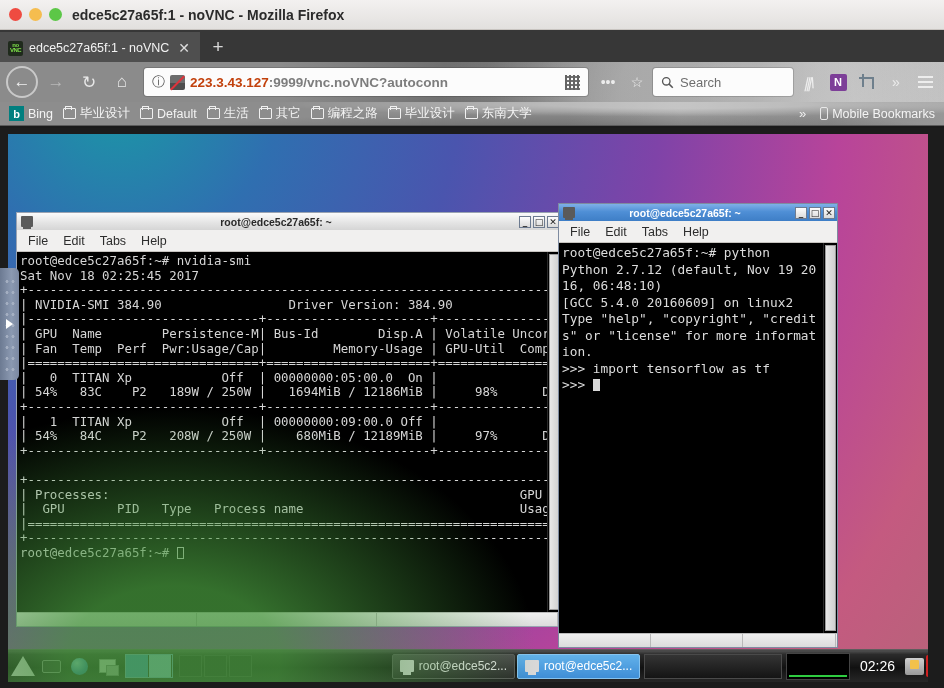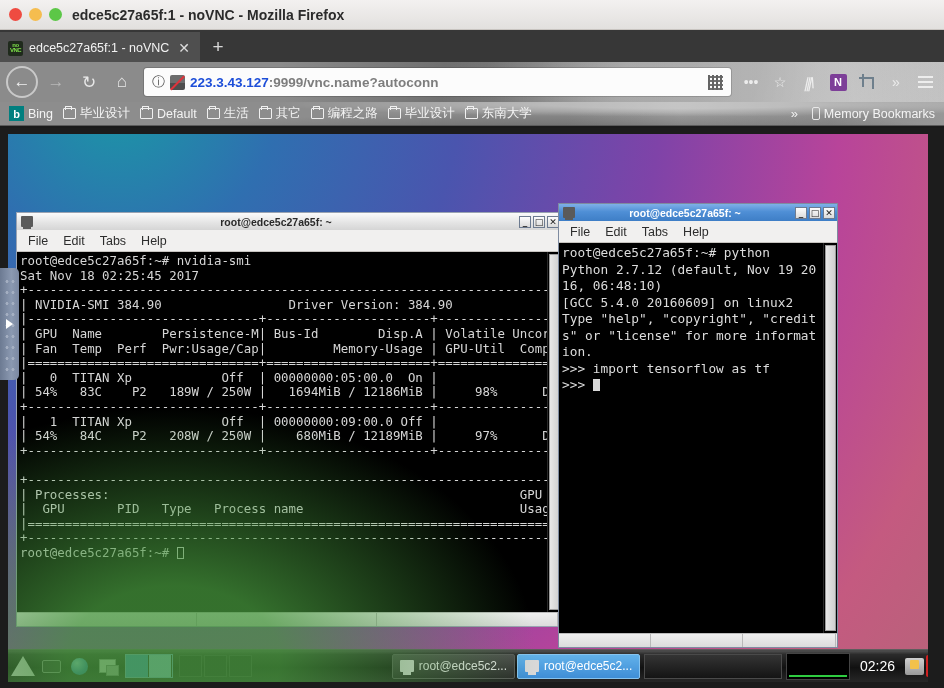--- a/index.html
+++ b/index.html
@@ -103,7 +103,7 @@
     -webkit-mask-image: linear-gradient(90deg, #000 82%, transparent 100%);
     mask-image: linear-gradient(90deg, #000 82%, transparent 100%);
   }
-  .url-text b { color: #1d4ed8; }
+  .url-text b { color: #c2410c; }
   .icon-btn {
     width: 26px; height: 26px; display: flex; align-items: center;
     justify-content: center; color: #ececec; font-size: 14px;

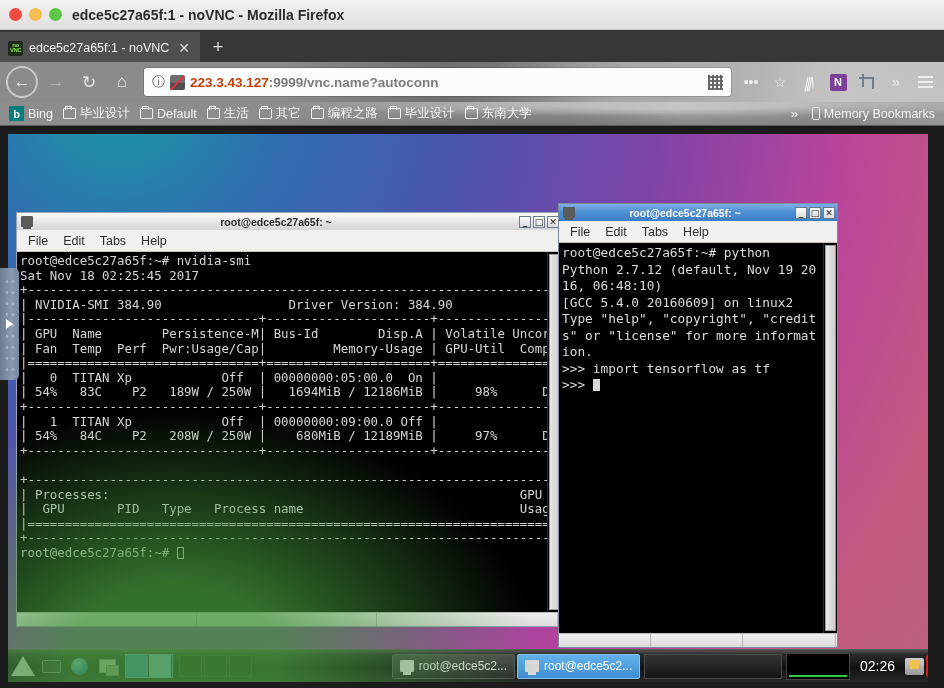--- a/index.html
+++ b/index.html
@@ -404,7 +404,7 @@
     <div class="urlbar">
       <span class="url-info">ⓘ</span>
       <span class="url-shield"></span>
-      <span class="url-text"><b>223.3.43.127</b><span>:9999/vnc.name?autoconn</span></span>
+      <span class="url-text"><b>223.3.43.127</b><span>:9999/vnc.noVNC?autoconn</span></span>
       <span class="qr-icon"></span>
     </div>
 

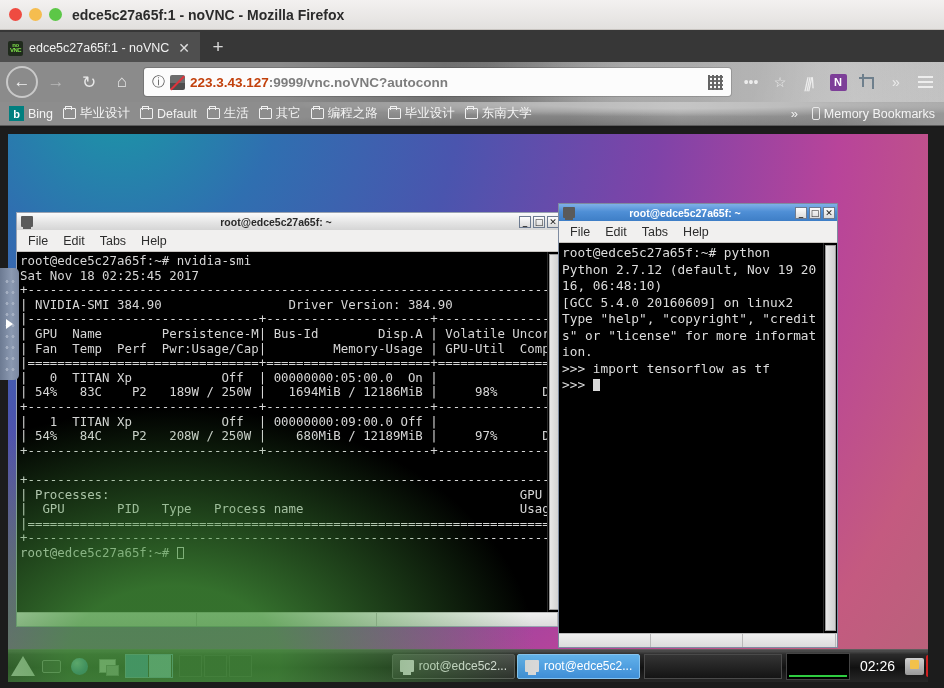--- a/index.html
+++ b/index.html
@@ -411,6 +411,13 @@
     <div class="icon-btn">•••</div>
     <div class="icon-btn">☆</div>
 
+    <div class="searchbar">
+      <svg width="13" height="13" viewBox="0 0 16 16">
+        <circle cx="6.5" cy="6.5" r="4.6" fill="none" stroke="#555" stroke-width="1.6"></circle>
+        <line x1="10" y1="10" x2="14.5" y2="14.5" stroke="#555" stroke-width="1.8"></line>
+      </svg>
+      <span class="search-ph">Search</span>
+    </div>
 
     <div class="icon-btn lib-icon">|||\</div>
     <div class="icon-btn">

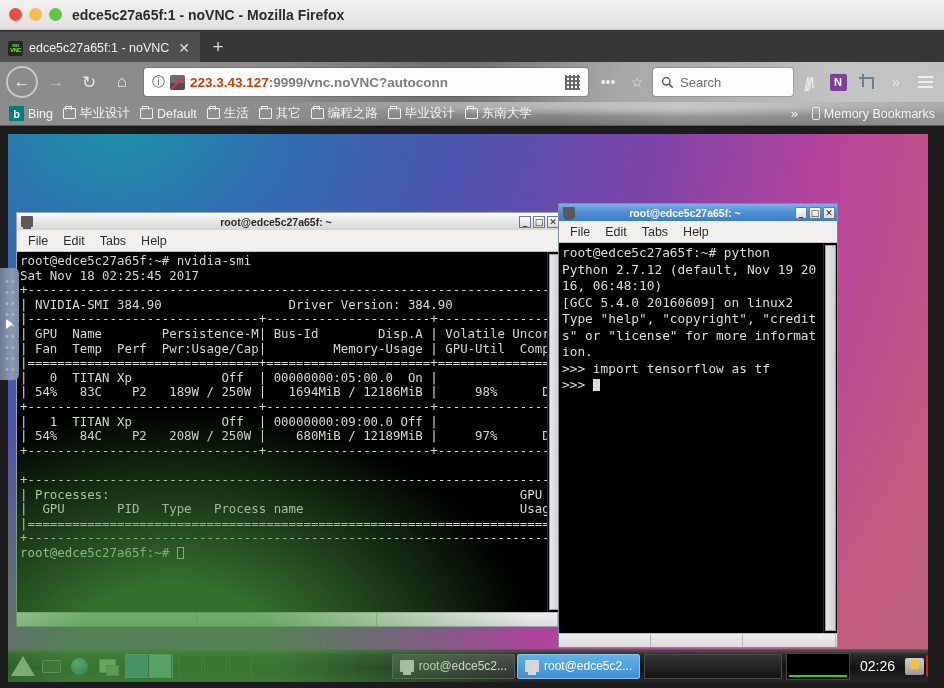--- a/index.html
+++ b/index.html
@@ -473,7 +473,7 @@
     <div class="bm bm-chevrons">»</div>
     <div class="bm bm-mobile">
       <span class="mobile-icon"></span>
-      <span>Memory Bookmarks</span>
+      <span>Mobile Bookmarks</span>
     </div>
   </div>
 

